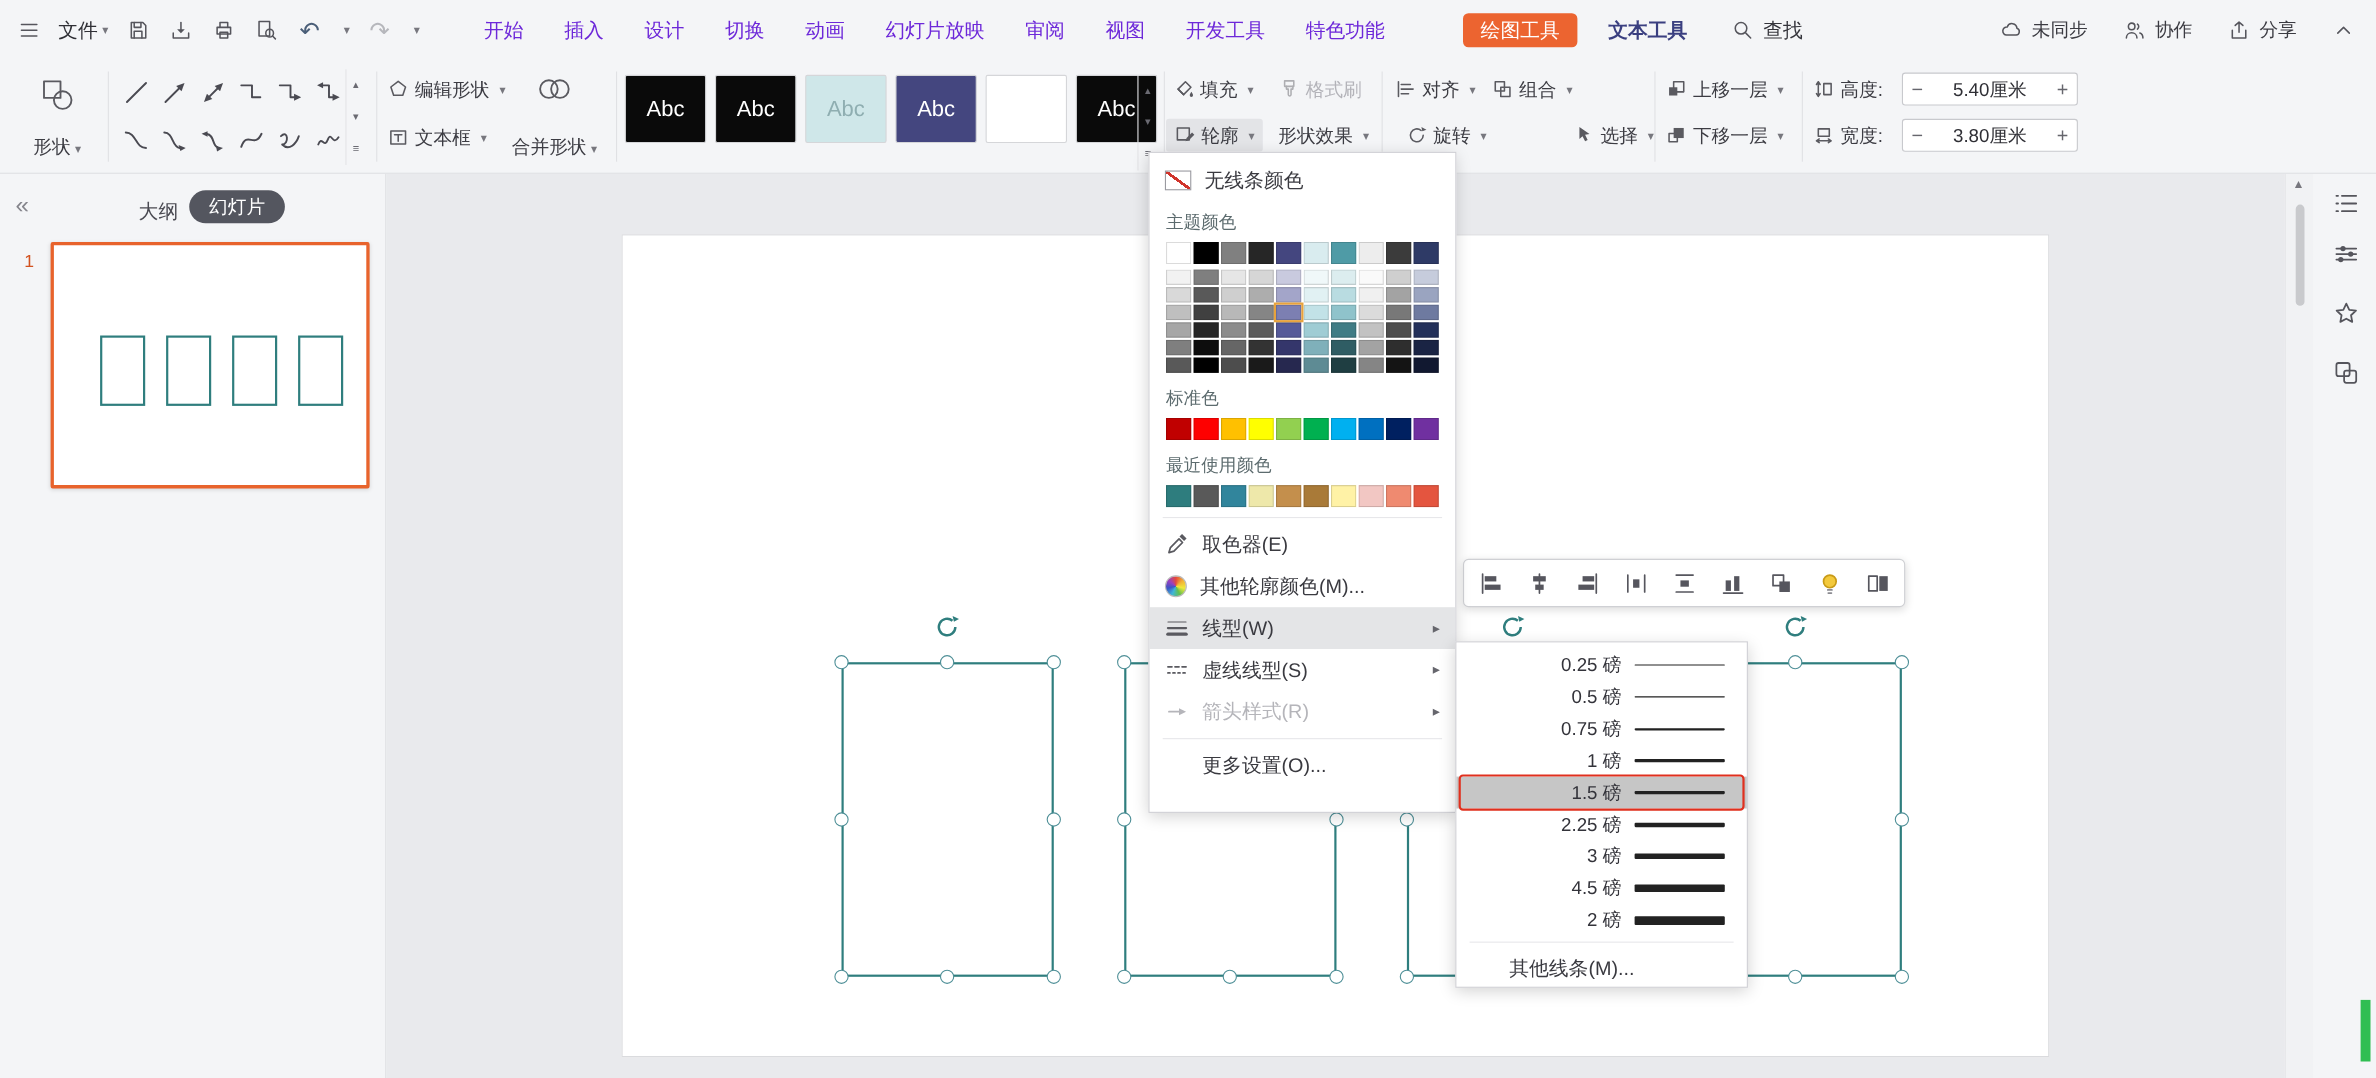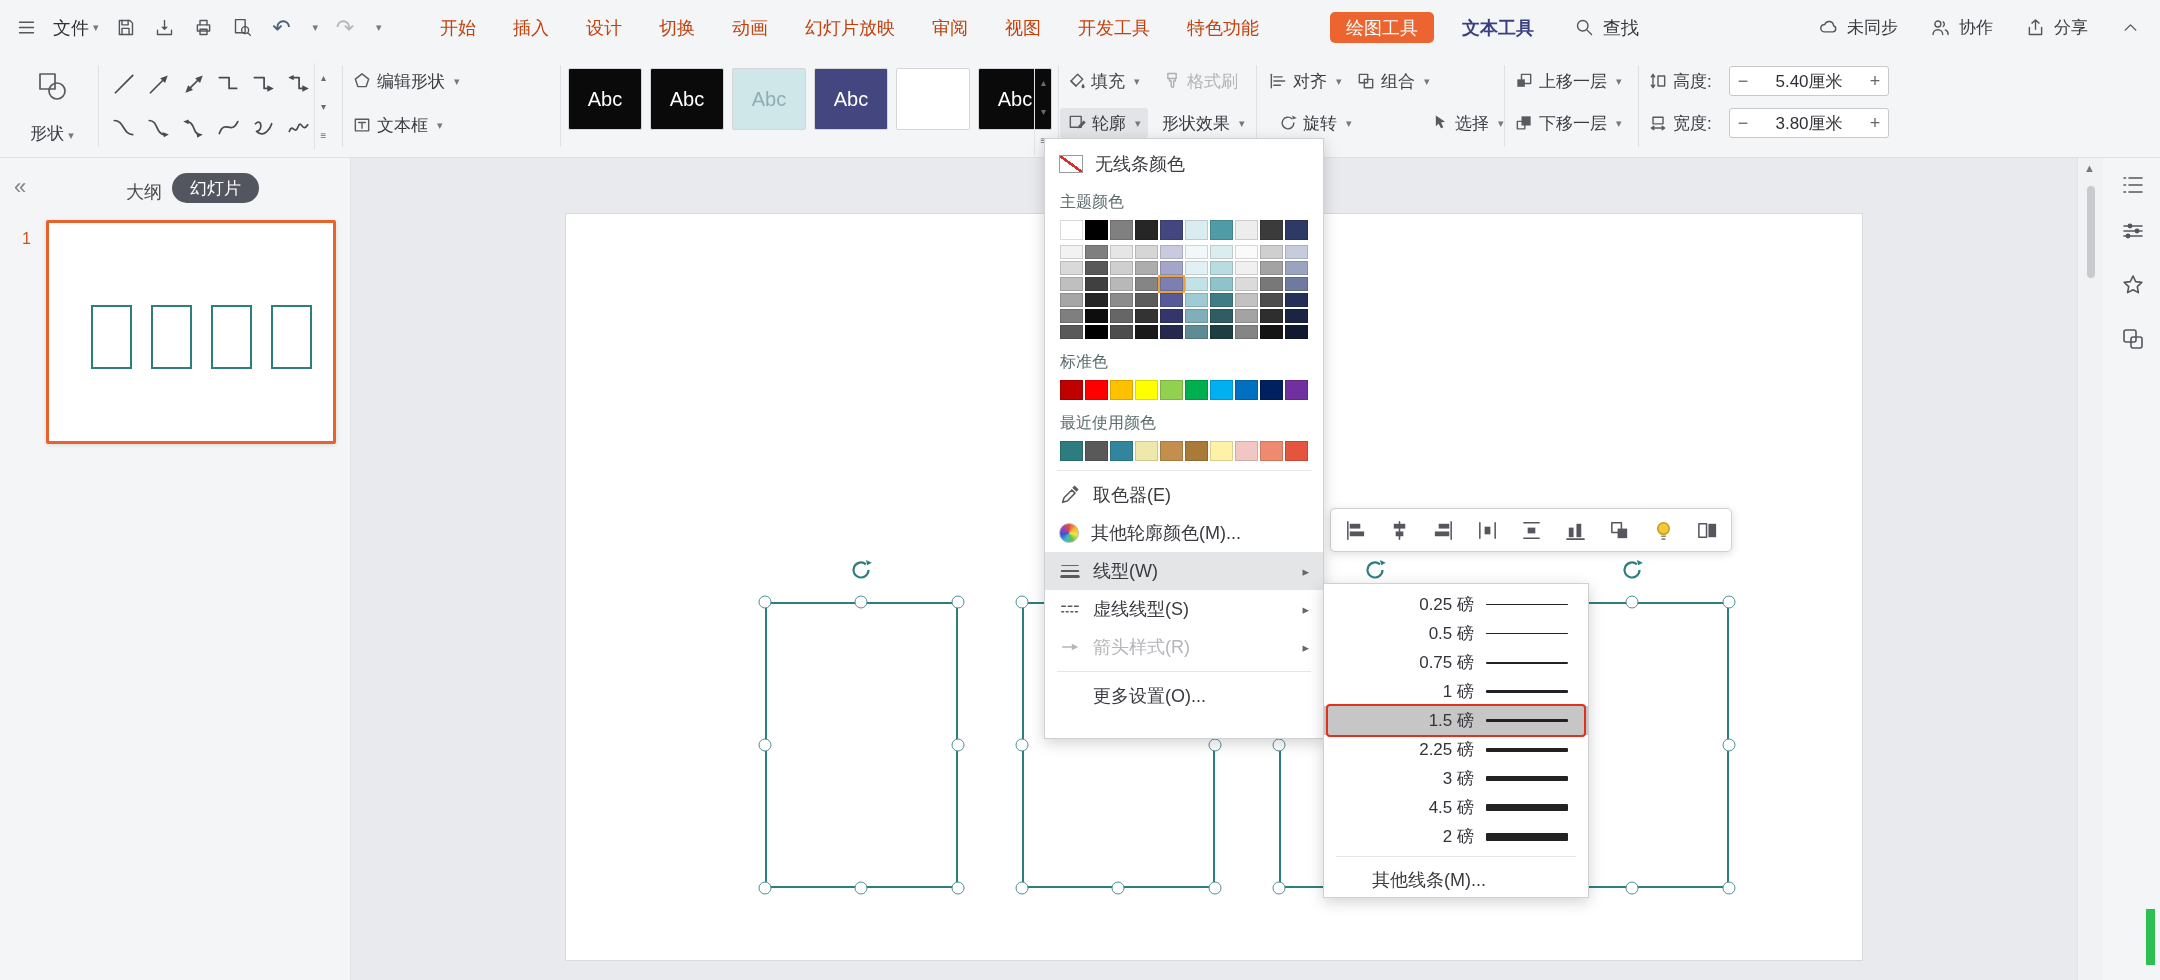--- a/index.html
+++ b/index.html
@@ -17,7 +17,7 @@
 .mfile{font-size:18px;color:#2F2F35;display:inline-flex;align-items:center}
 .car{font-size:11px;color:#77777E;margin-left:4px}
 .mb-tabs{position:absolute;left:440px;top:0;height:55px;display:flex;align-items:center;gap:37px}
-.mtab{font-size:18px;color:#c2410c;white-space:nowrap}
+.mtab{font-size:18px;color:#6d28d9;white-space:nowrap}
 .pill-draw{position:absolute;left:1330px;top:12px;height:31px;padding:0 16px;background:#EC6430;color:#fff;font-size:18px;border-radius:5px;display:flex;align-items:center}
 .pill-text{position:absolute;left:1452px;top:12px;height:31px;padding:0 10px;color:#3A3F80;font-size:18px;font-weight:bold;display:flex;align-items:center}
 .mb-find{position:absolute;left:1572px;top:0;height:55px;display:flex;align-items:center;gap:7px;font-size:18px;color:#34343B}

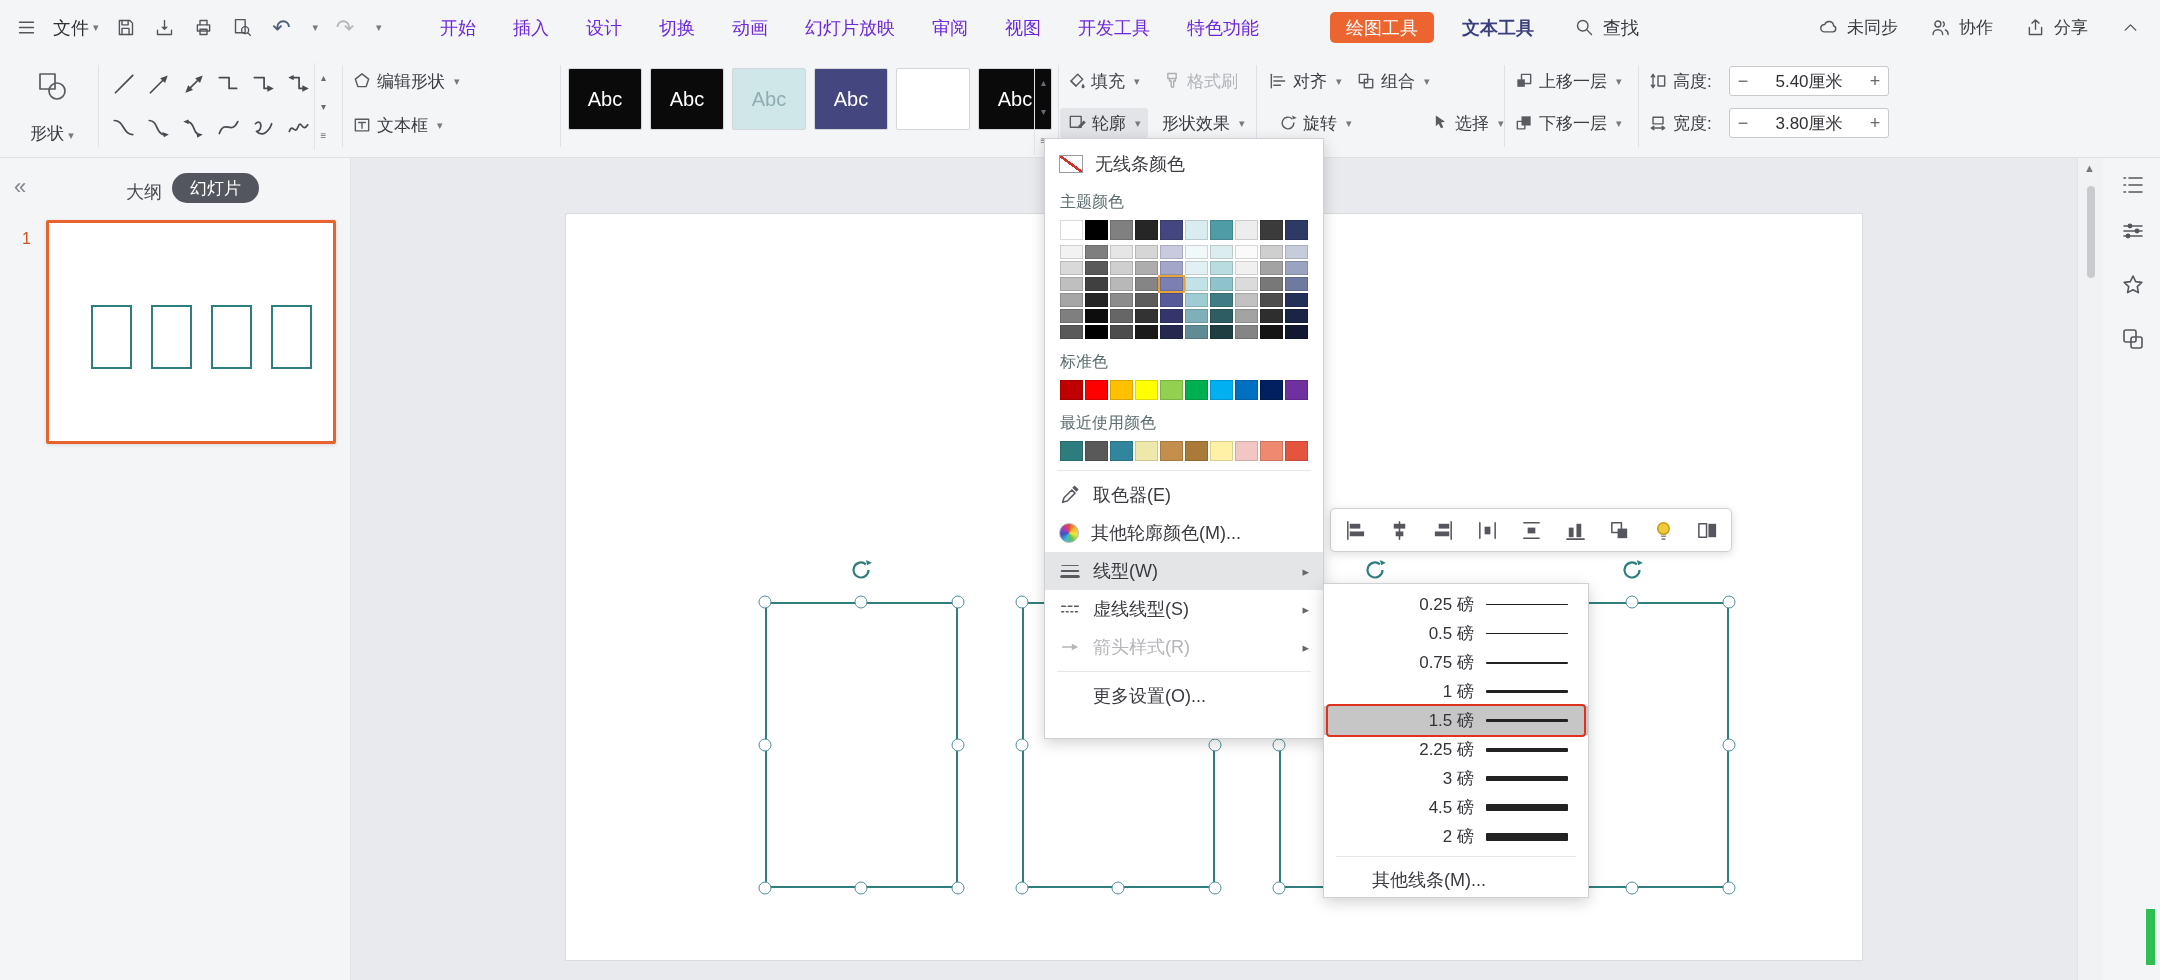--- a/index.html
+++ b/index.html
@@ -327,6 +327,15 @@
       <span class="rlabel">文本框</span>
         <span class="car">▾</span>
     </div>
+    <div class="rbig" style="left:452px;width:104px">
+      <span class="ico">
+          <svg viewBox="0 0 40 24" style="width:40px;height:24px">
+            <circle cx="15" cy="12" r="8"></circle>
+            <circle cx="25" cy="12" r="8"></circle>
+          </svg>
+        </span>
+      <span class="rlabel"><span>合并形状</span><span class="car">▾</span></span>
+    </div>
     <div class="rsep" style="left:560px"></div>
     <div class="sgal" style="left:568px">
         <div class="sg-cell" style="background: rgb(10, 10, 10); color: rgb(255, 255, 255);">Abc</div>

